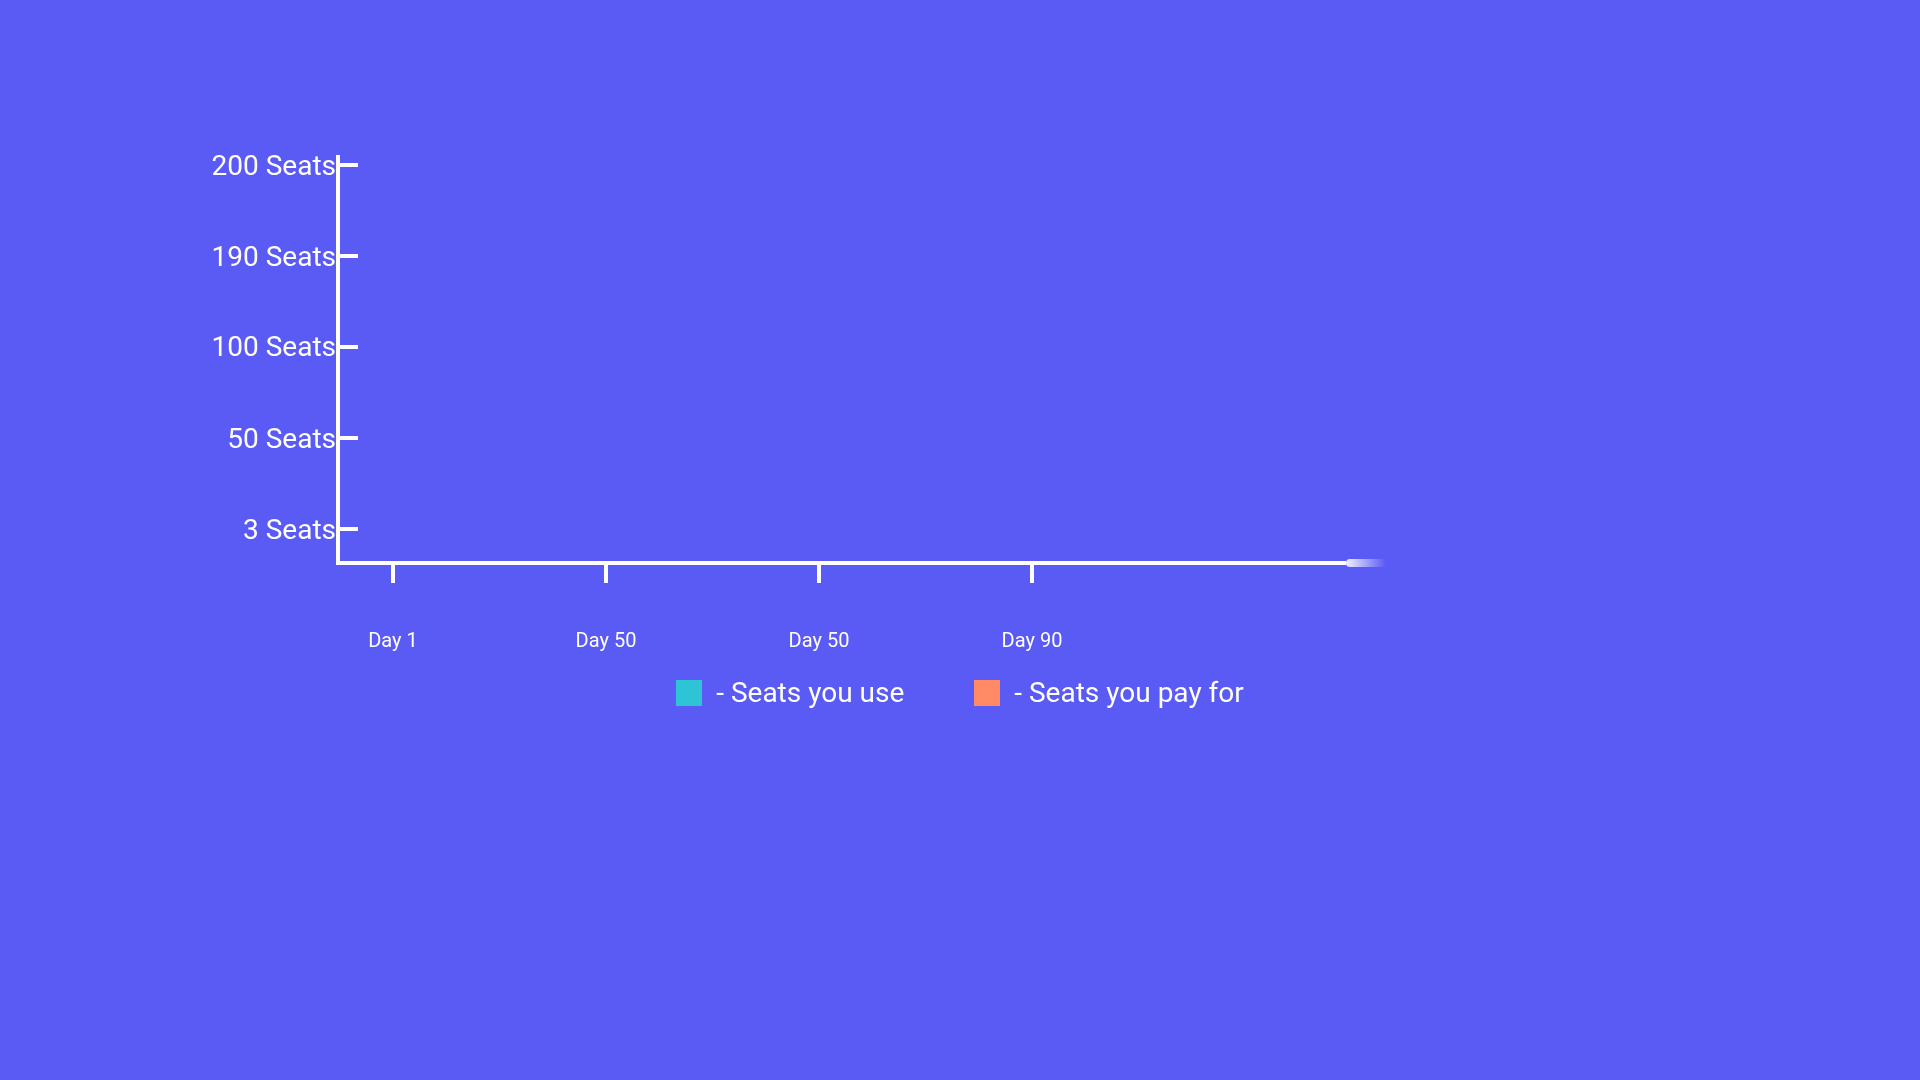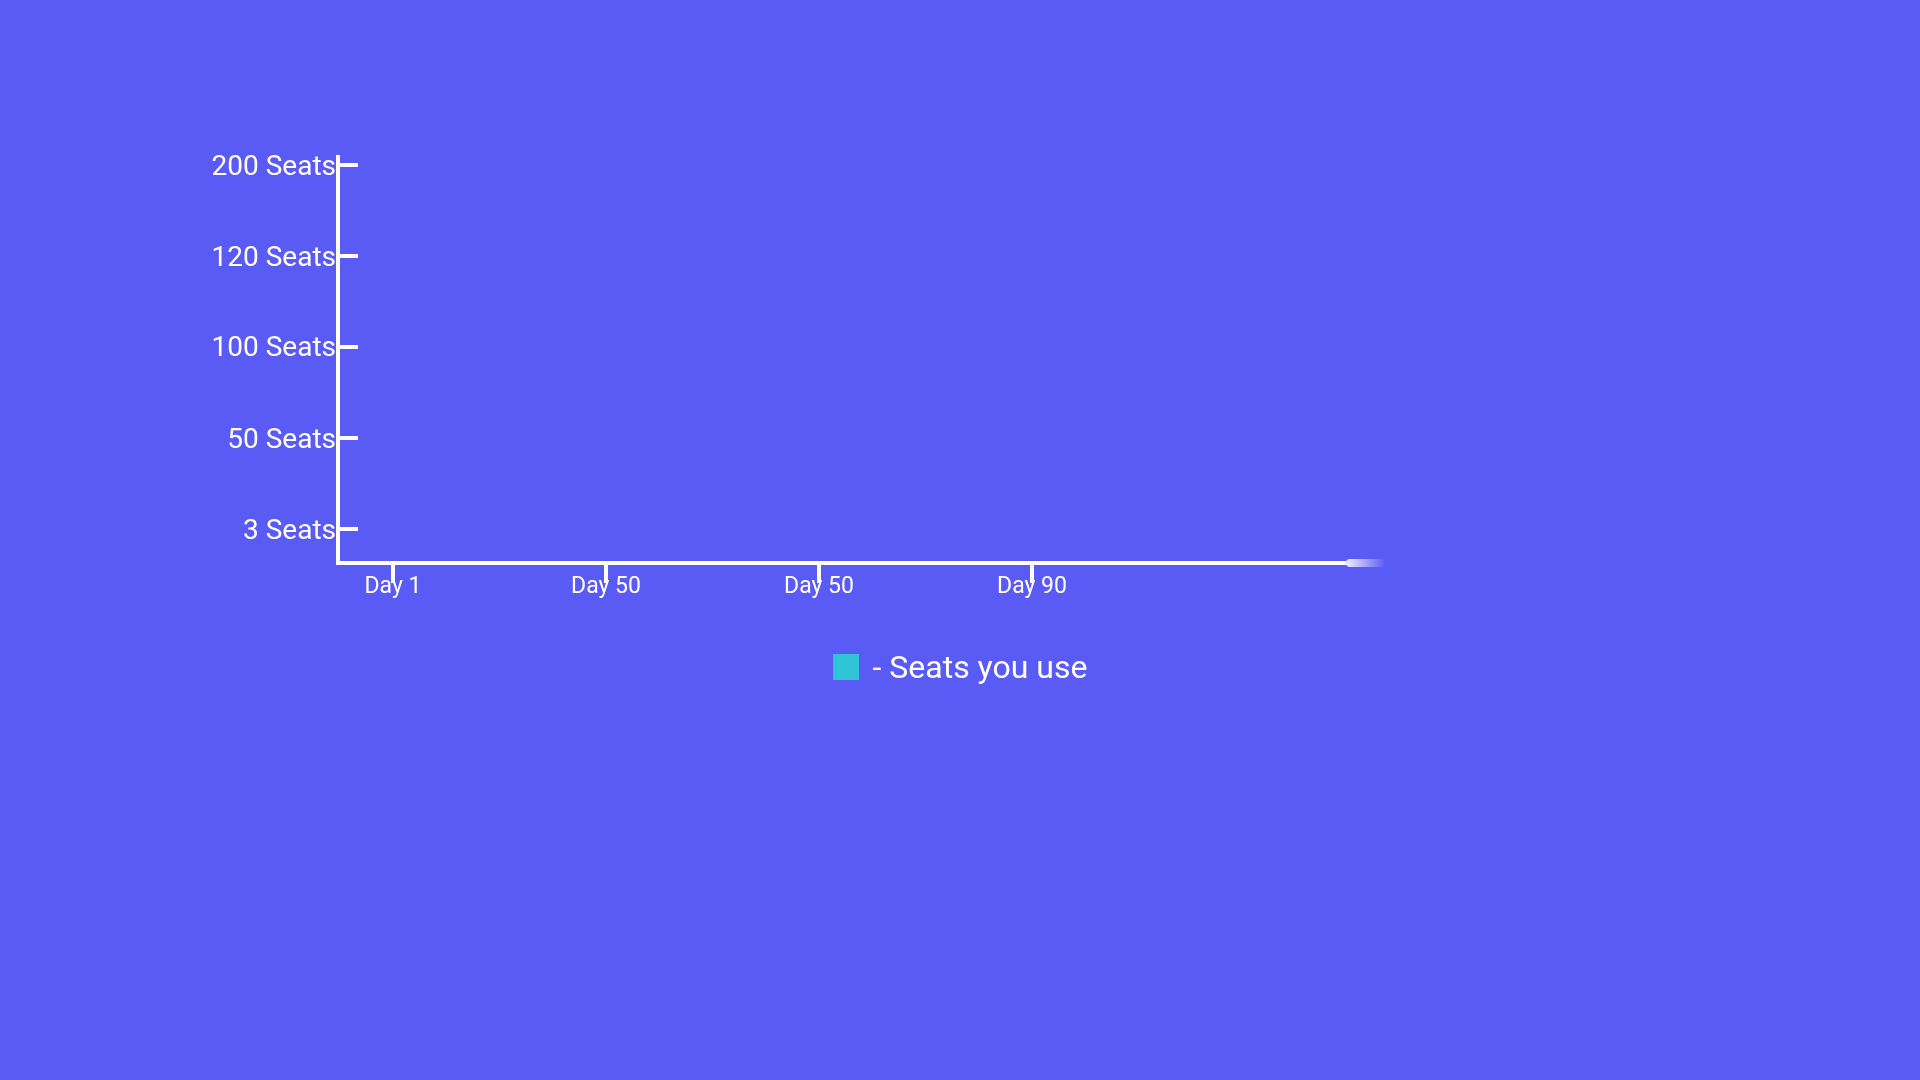--- a/index.html
+++ b/index.html
@@ -110,7 +110,7 @@
   <div class="y-tick-label" style="top:165px">200 Seats</div>
 
   <div class="y-tick" style="top:254px"></div>
-  <div class="y-tick-label" style="top:256px">120 Seats</div>
+  <div class="y-tick-label" style="top:256px">190 Seats</div>
 
   <div class="y-tick" style="top:345px"></div>
   <div class="y-tick-label" style="top:346px">100 Seats</div>

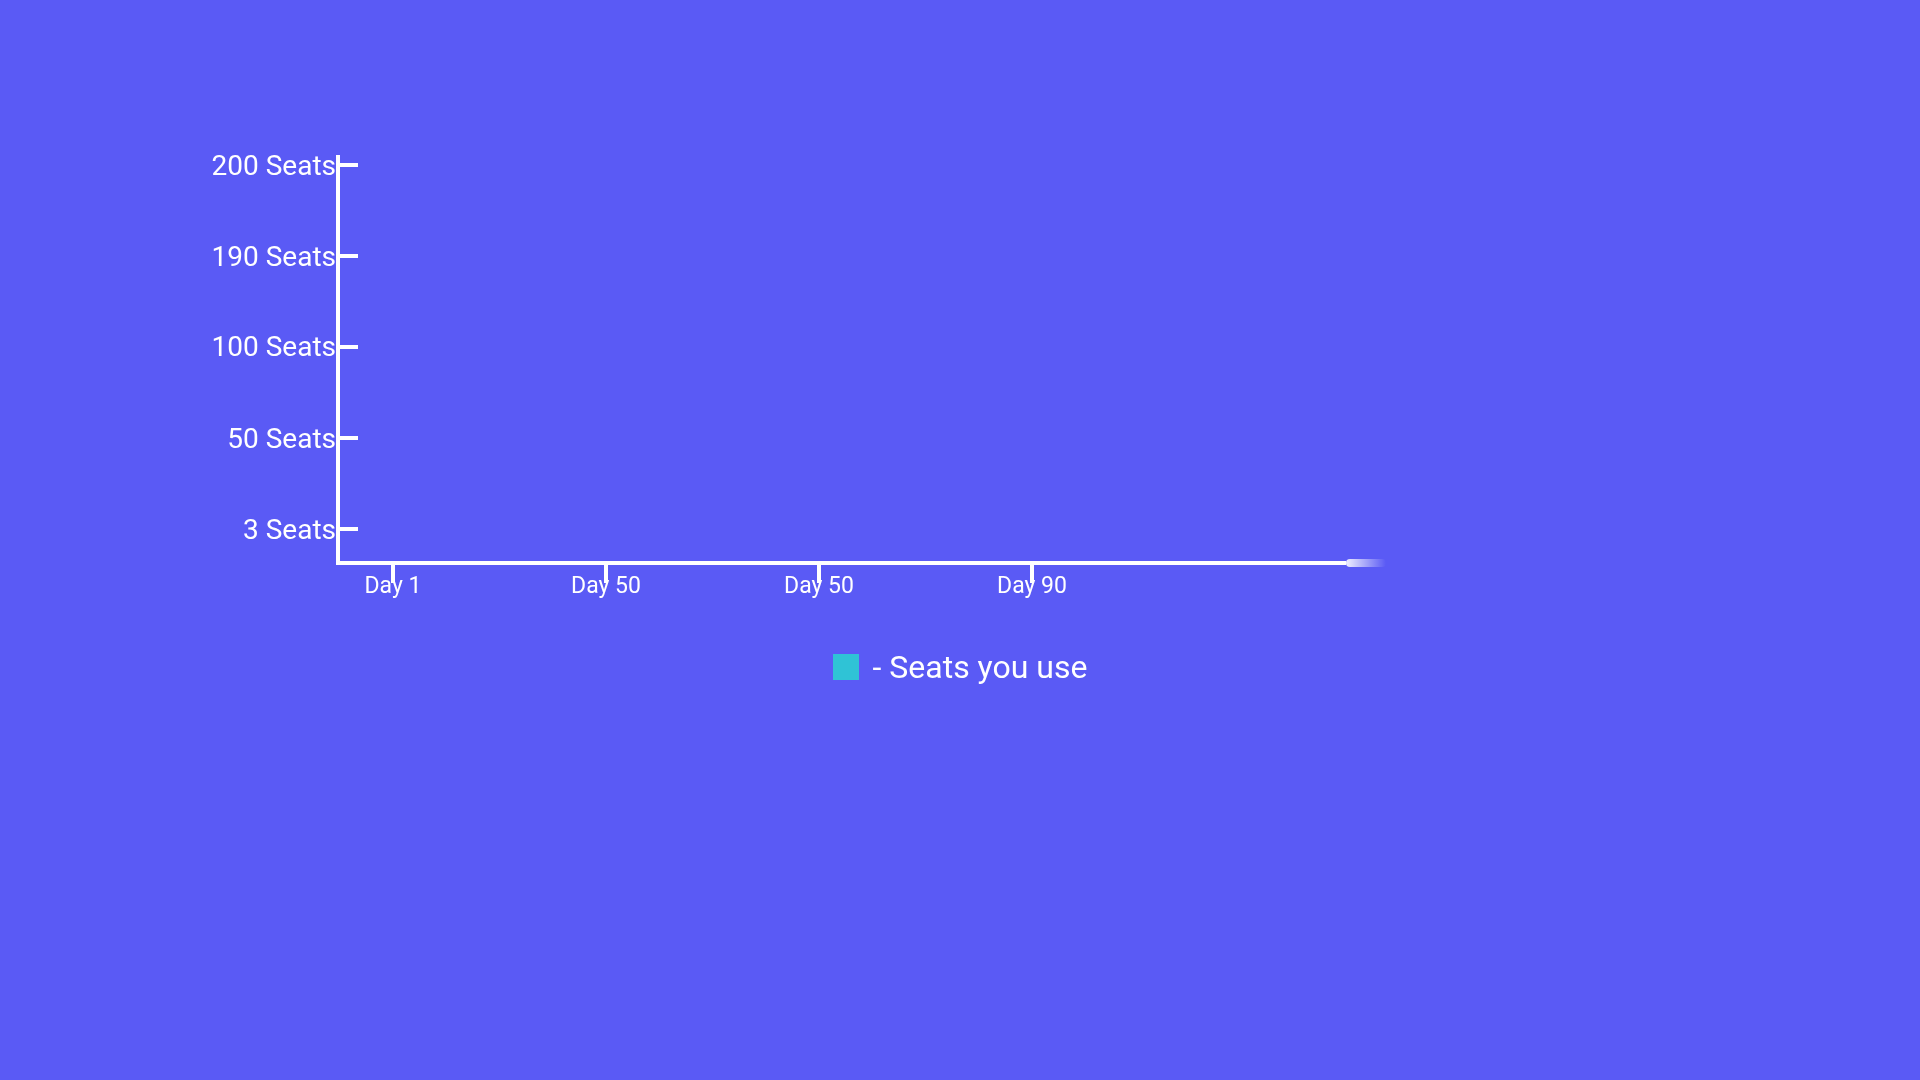--- a/index.html
+++ b/index.html
@@ -70,8 +70,8 @@
   }
   .x-tick-label {
     position: absolute;
-    top: 572px;
-    font-size: 23px;
+    top: 628px;
+    font-size: 20px;
     transform: translateX(-50%);
     white-space: nowrap;
   }

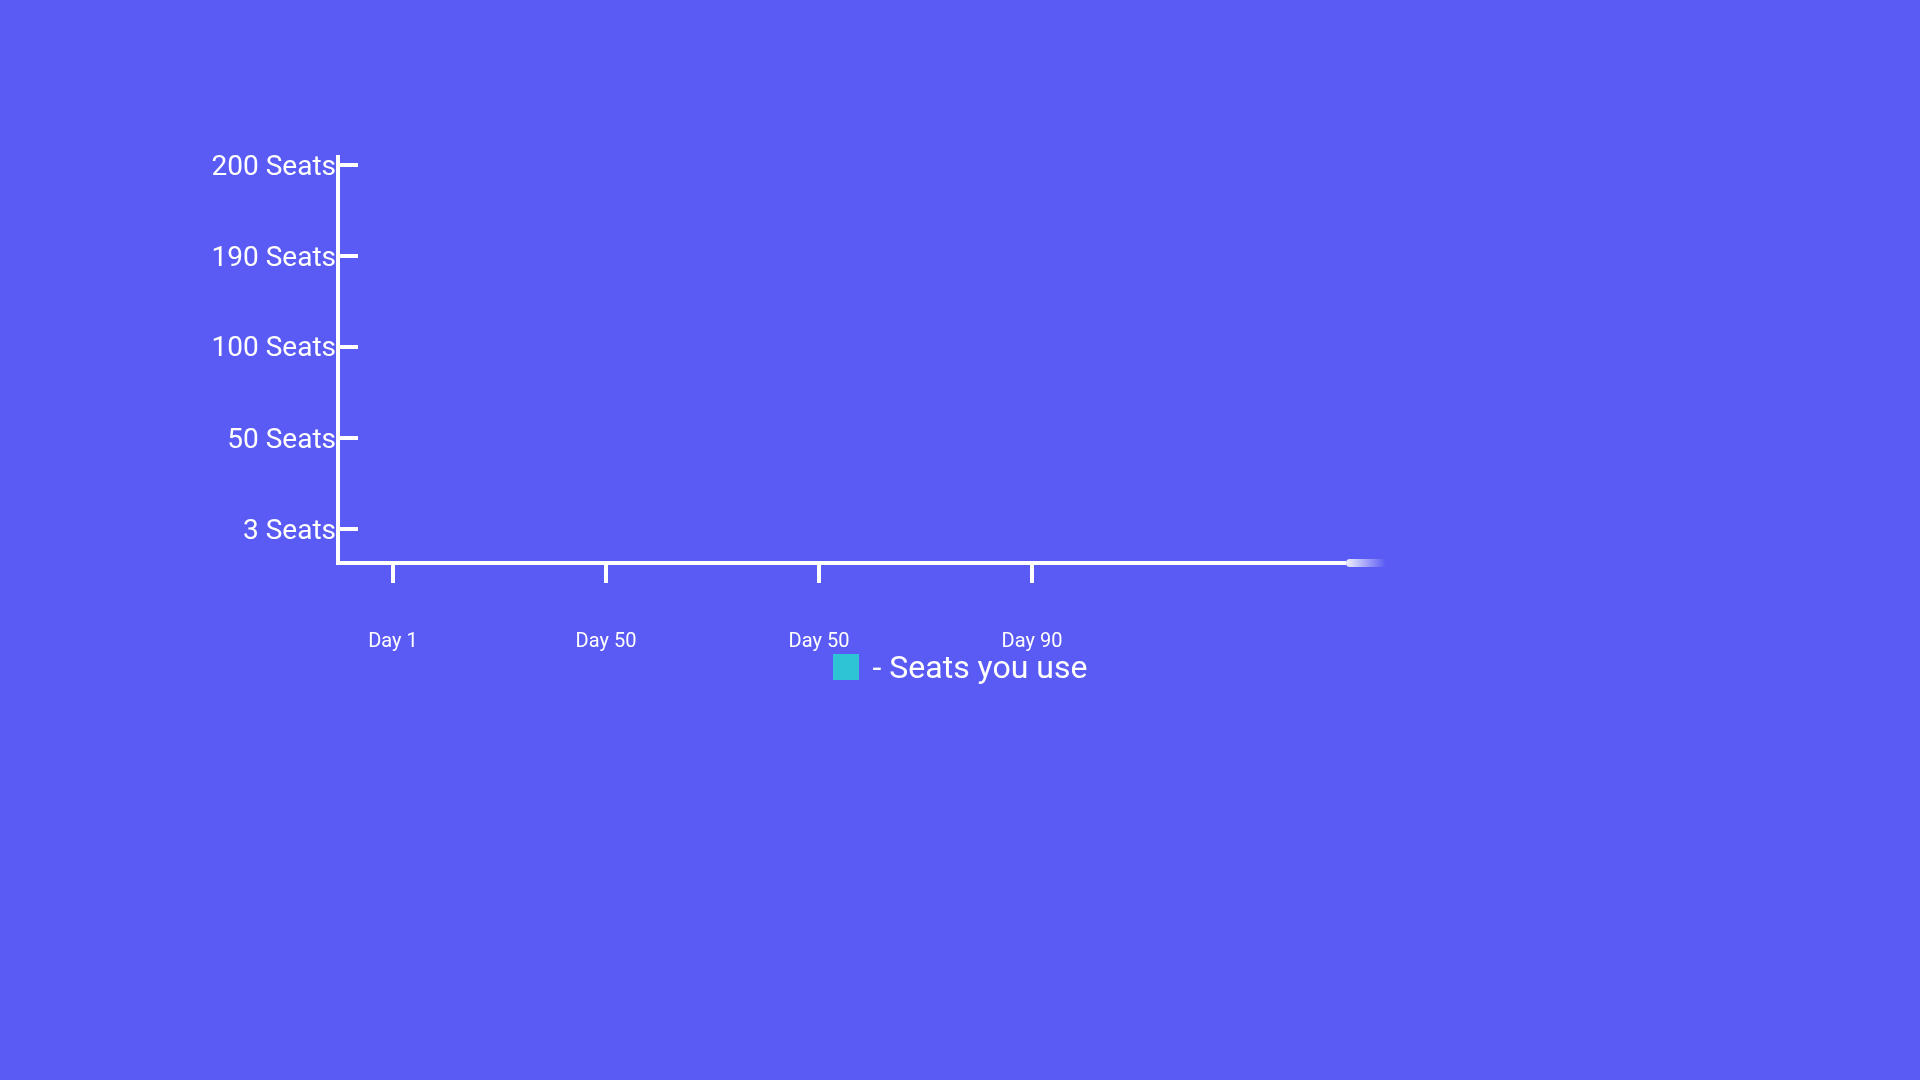--- a/index.html
+++ b/index.html
@@ -78,13 +78,13 @@
   
   .legend {
     position: absolute;
-    top: 648px;
+    top: 676px;
     left: 0;
     width: 1920px;
     display: flex;
     justify-content: center;
     gap: 70px;
-    font-size: 32px;
+    font-size: 28px;
   }
   .legend-item {
     display: flex;

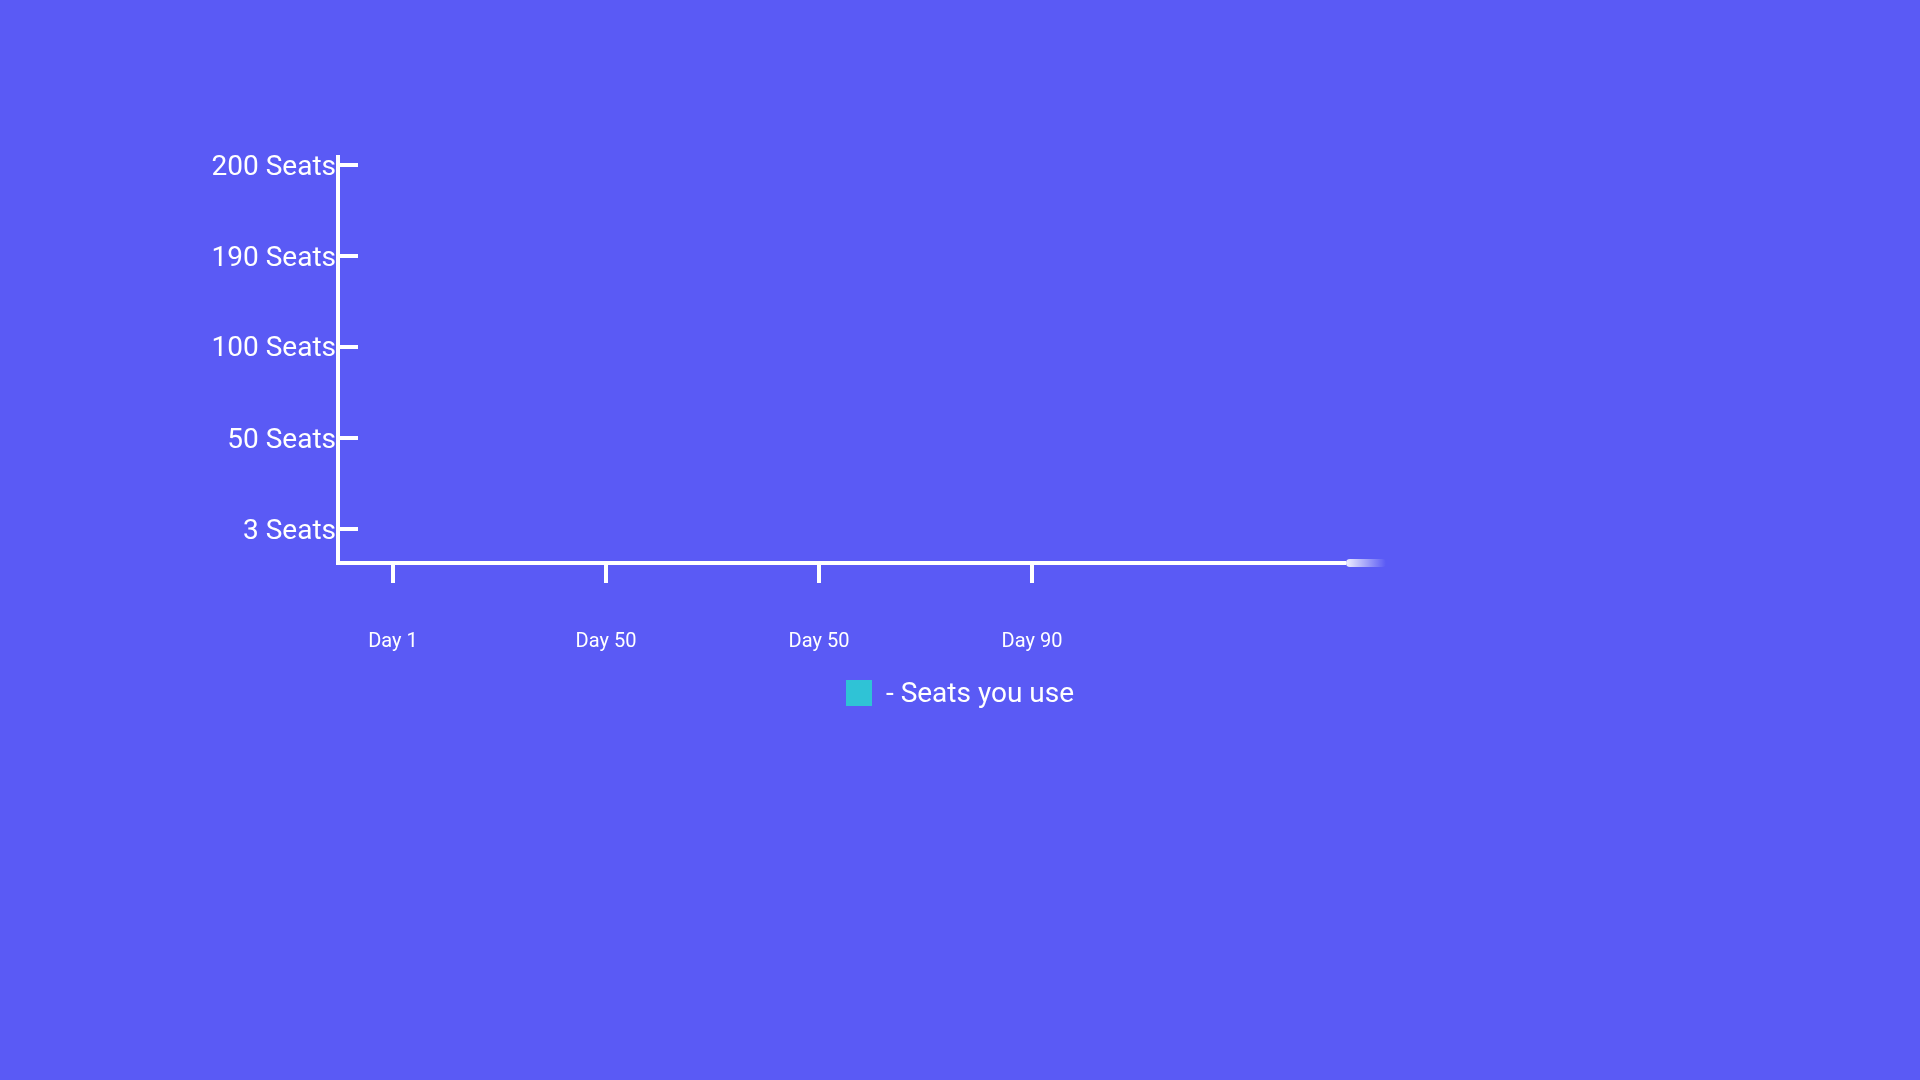--- a/index.html
+++ b/index.html
@@ -140,6 +140,10 @@
       <span class="swatch swatch-use"></span>
       <span>- Seats you use</span>
     </div>
+    <div class="legend-item">
+      <span class="swatch swatch-pay"></span>
+      <span>- Seats you pay for</span>
+    </div>
   </div>
 
 </div>

